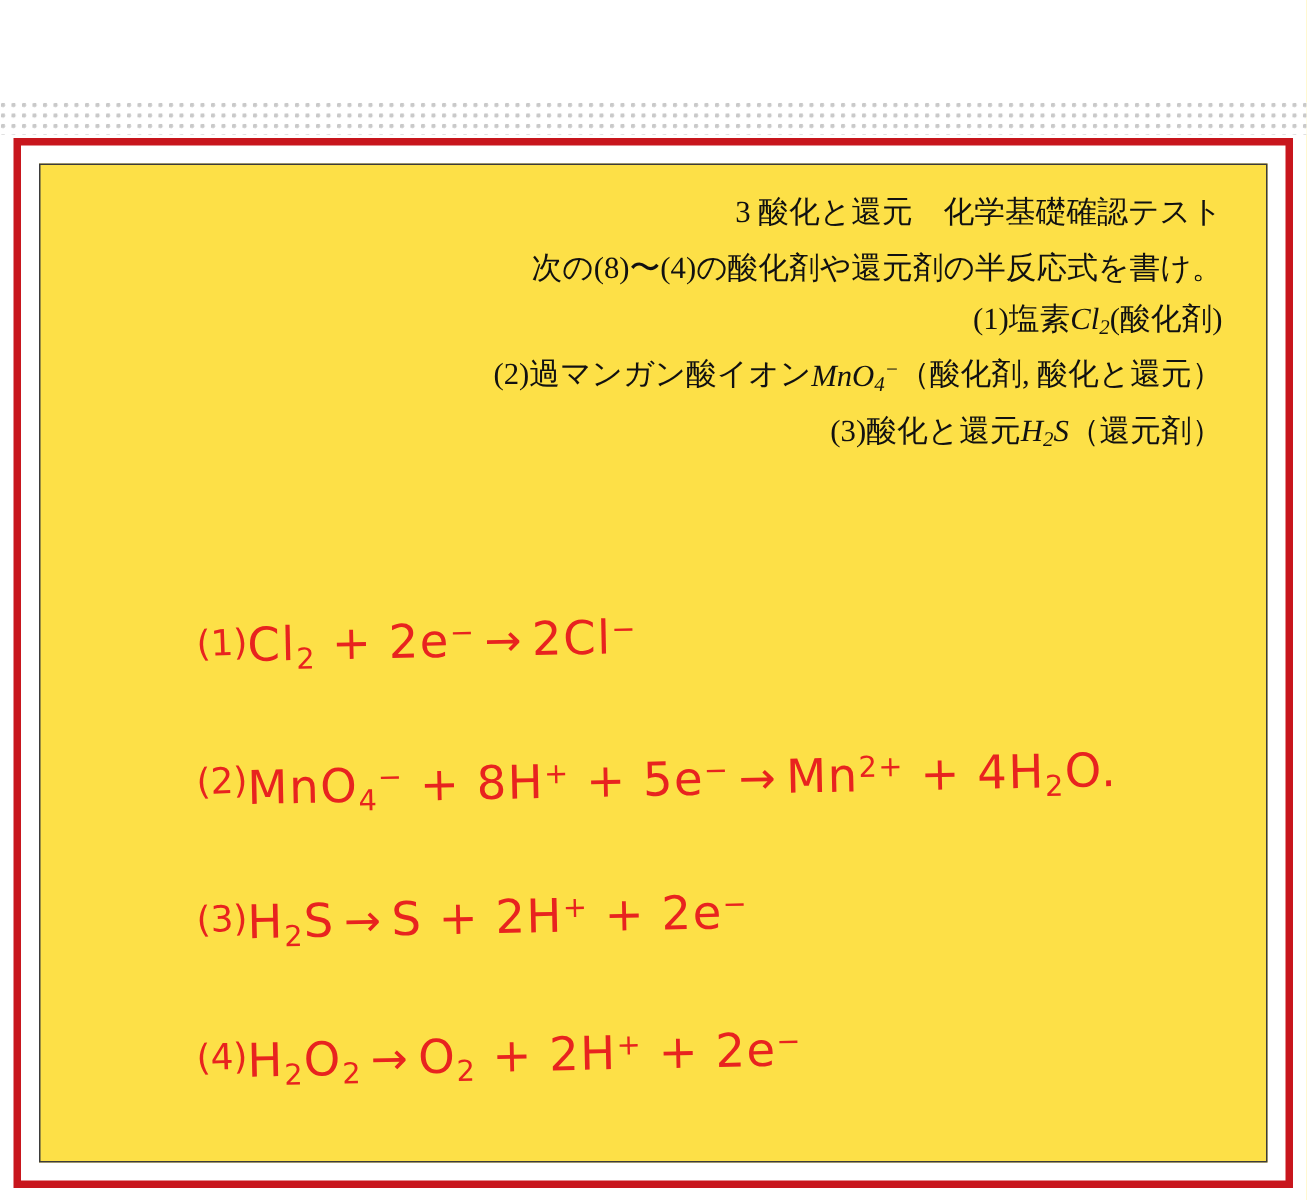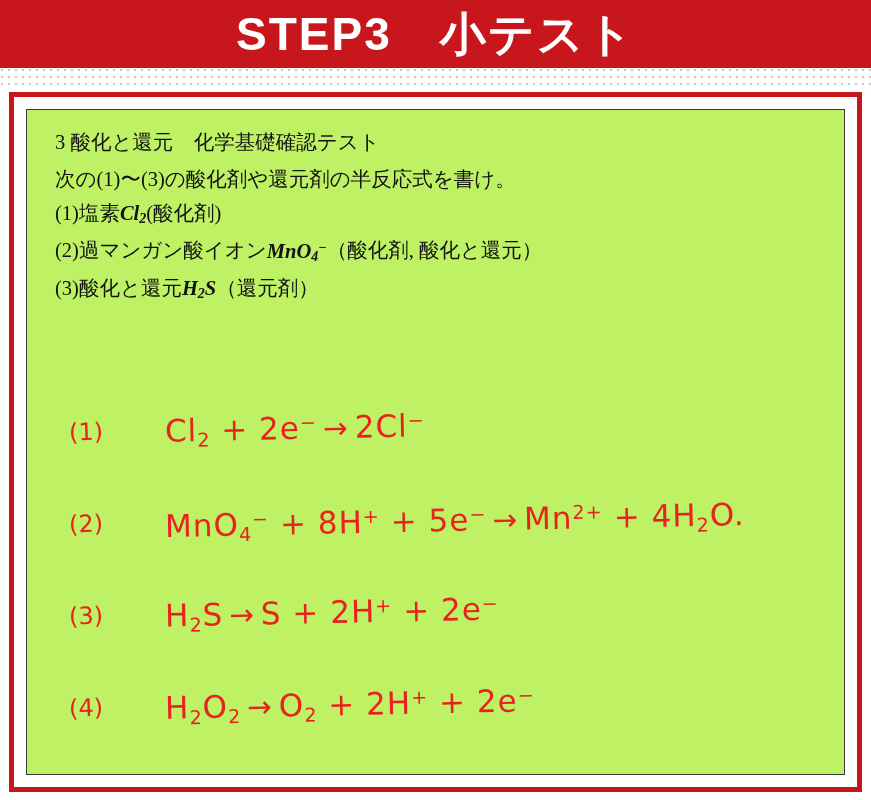--- a/index.html
+++ b/index.html
@@ -137,9 +137,6 @@
 
 <div class="page">
 
-  <div class="banner">
-    <div class="banner-title">STEP3　小テスト</div>
-  </div>
 
   <div class="dot-strip"></div>
 

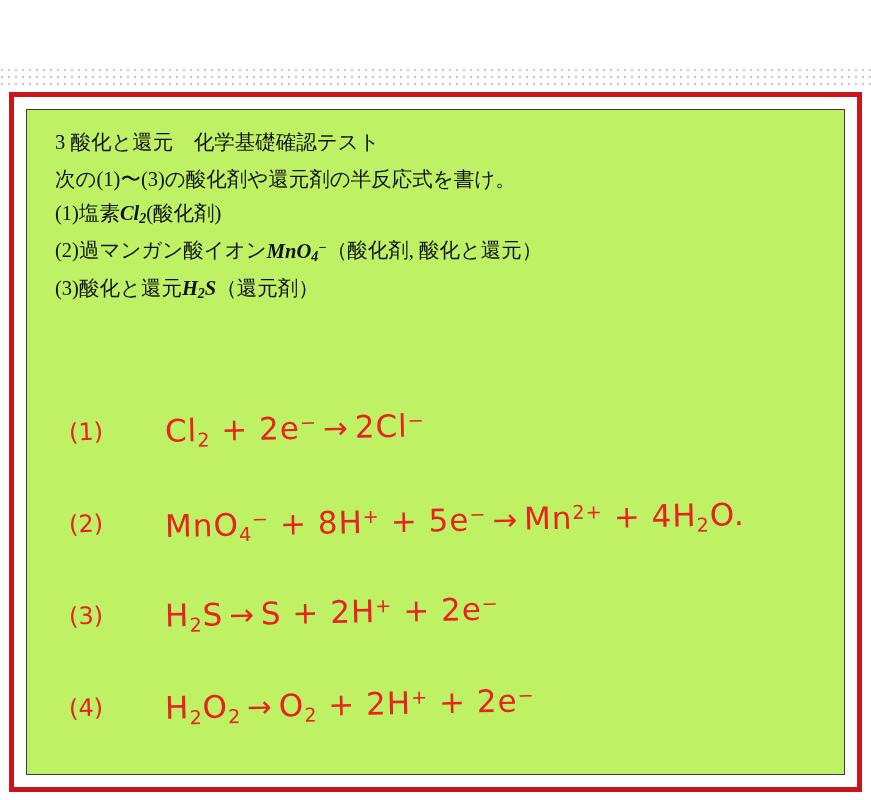--- a/index.html
+++ b/index.html
@@ -73,8 +73,9 @@
     right: 12px;
     bottom: 12px;
     border: 1px solid #3b3b3b;
-    background: #bef264;
+    background: #fde047;
     overflow: hidden;
+    text-align: right;
   }
 
   

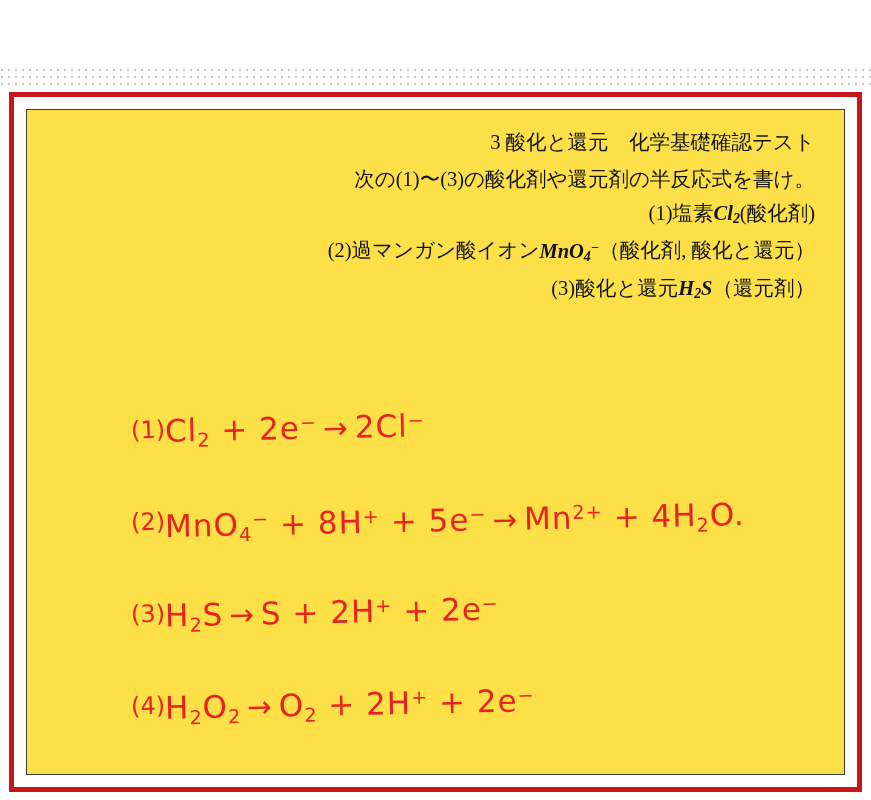--- a/index.html
+++ b/index.html
@@ -148,7 +148,7 @@
 
         <div class="line">3 酸化と還元　化学基礎確認テスト</div>
 
-        <div class="line">次の(1)〜(3)の酸化剤や還元剤の半反応式を書け。</div>
+        <div class="line">次の(8)〜(4)の酸化剤や還元剤の半反応式を書け。</div>
 
         <div class="line">
           <span>(1)</span><span>塩素</span><span class="ital">Cl<sub>2</sub></span><span>(酸化剤)</span>

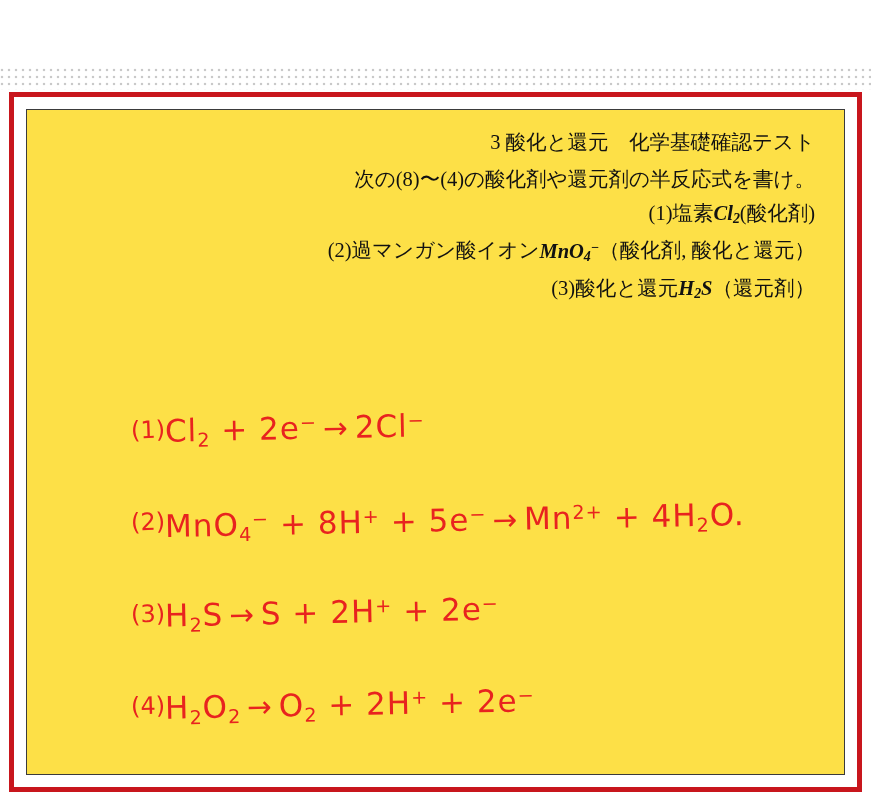--- a/index.html
+++ b/index.html
@@ -97,7 +97,7 @@
   .ital {
     font-family: "Liberation Serif", serif;
     font-style: italic;
-    font-weight: bold;
+    font-weight: normal;
   }
   sub  { font-size: 0.68em; vertical-align: -0.25em; }
   sup  { font-size: 0.68em; vertical-align: 0.45em; }

